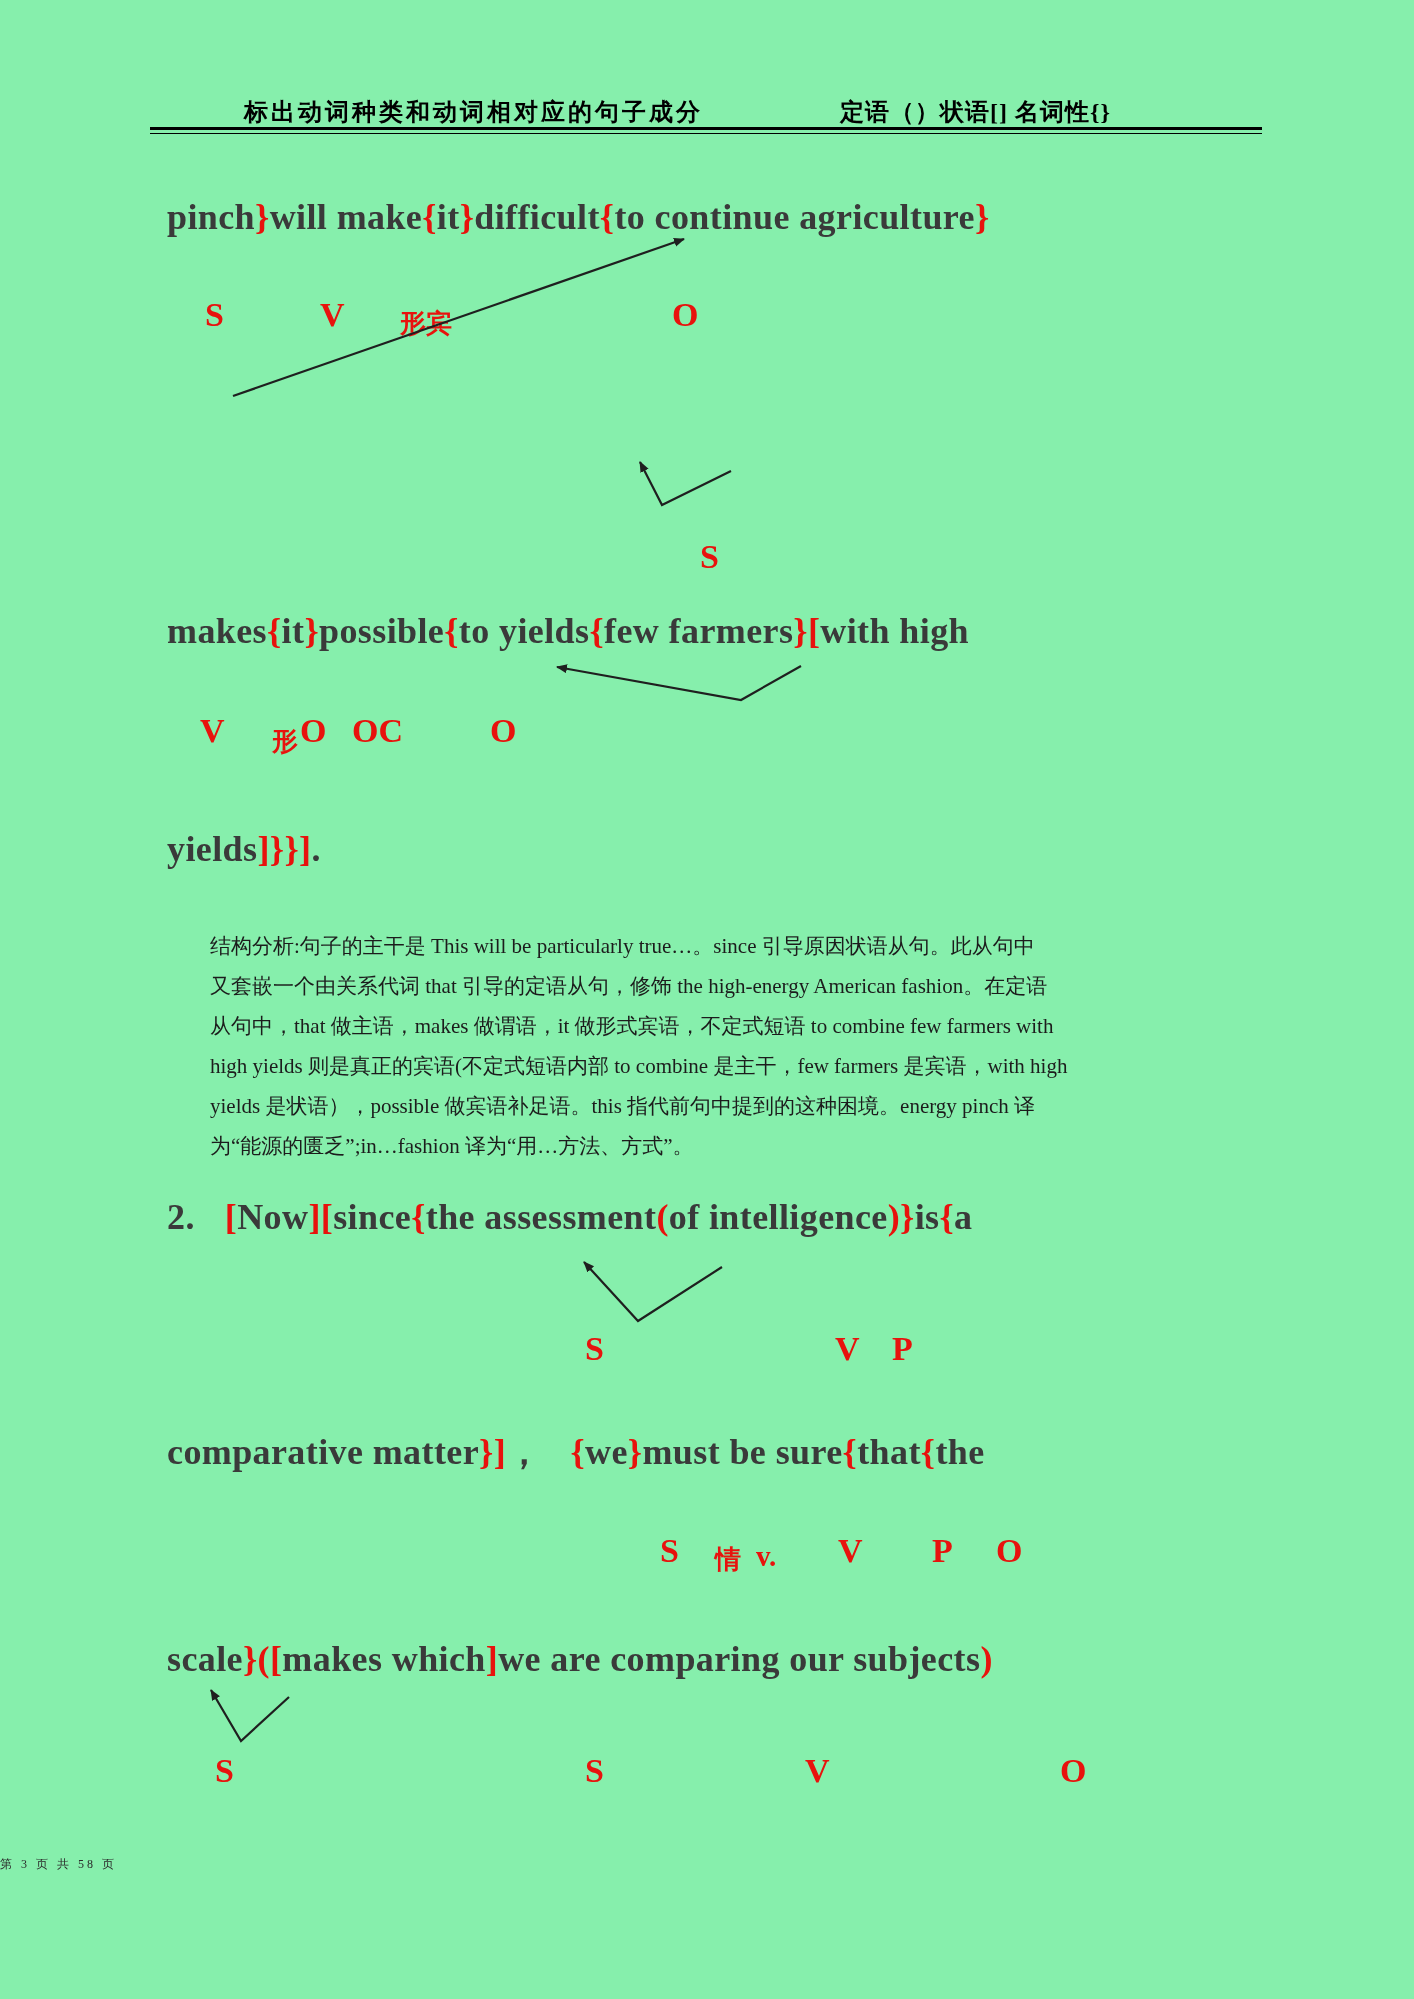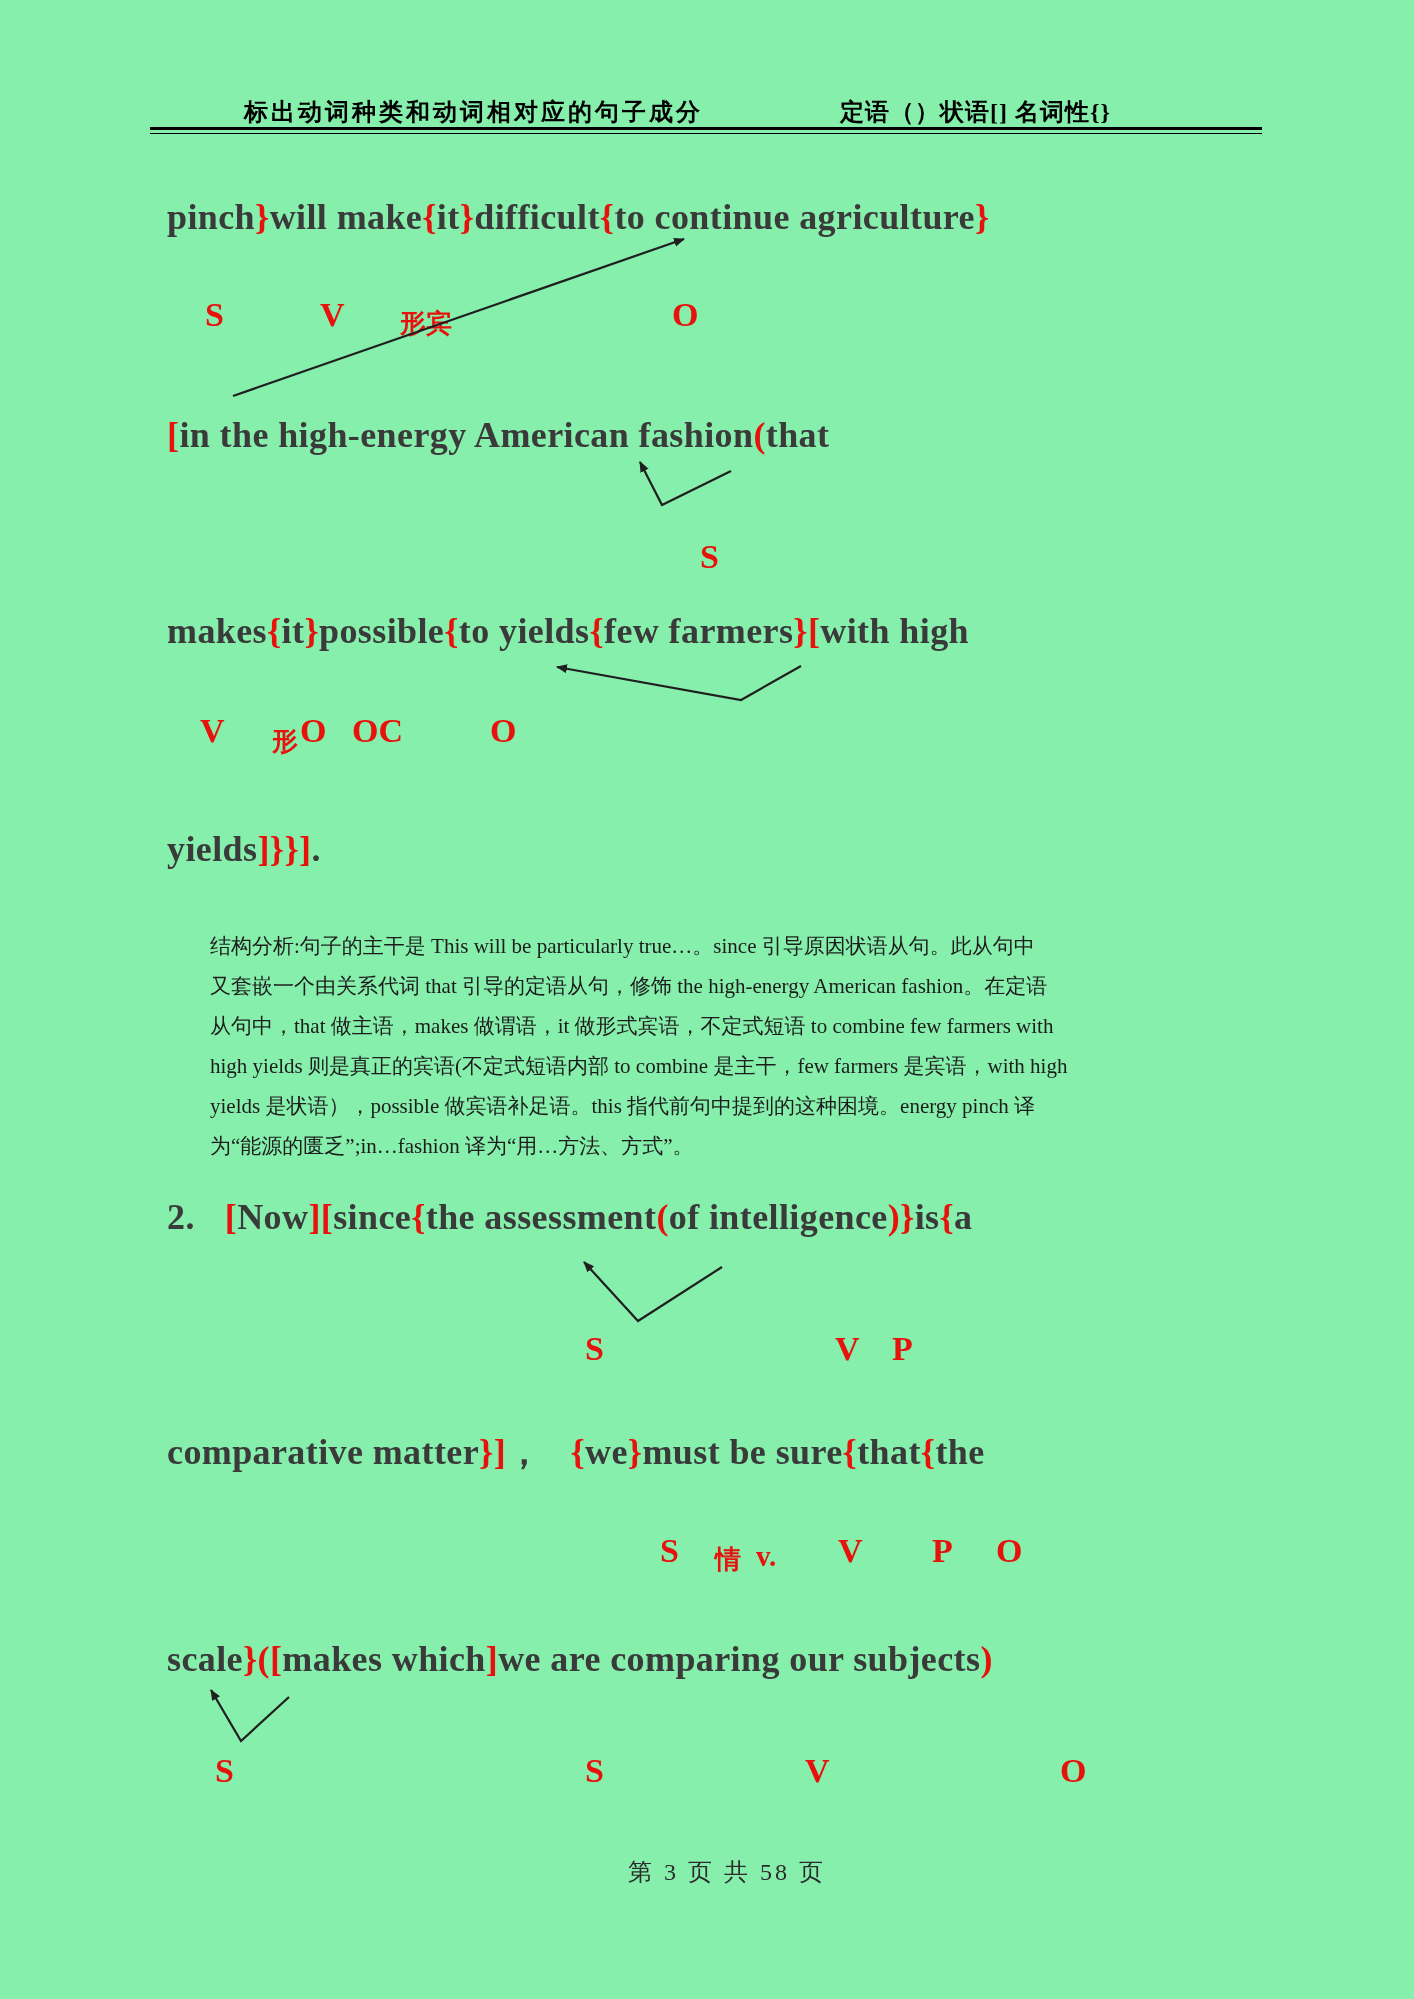--- a/index.html
+++ b/index.html
@@ -53,9 +53,6 @@
     <span class="mk big" style="left:672px;top:296px">O</span>
   </div>
 
-  <div class="line" style="top:414px">
-    <span class="r">[</span><span class="k">in the high-energy American fashion</span><span class="r">(</span><span class="k">that</span>
-  </div>
 
   <span class="mk big" style="left:700px;top:538px">S</span>
 

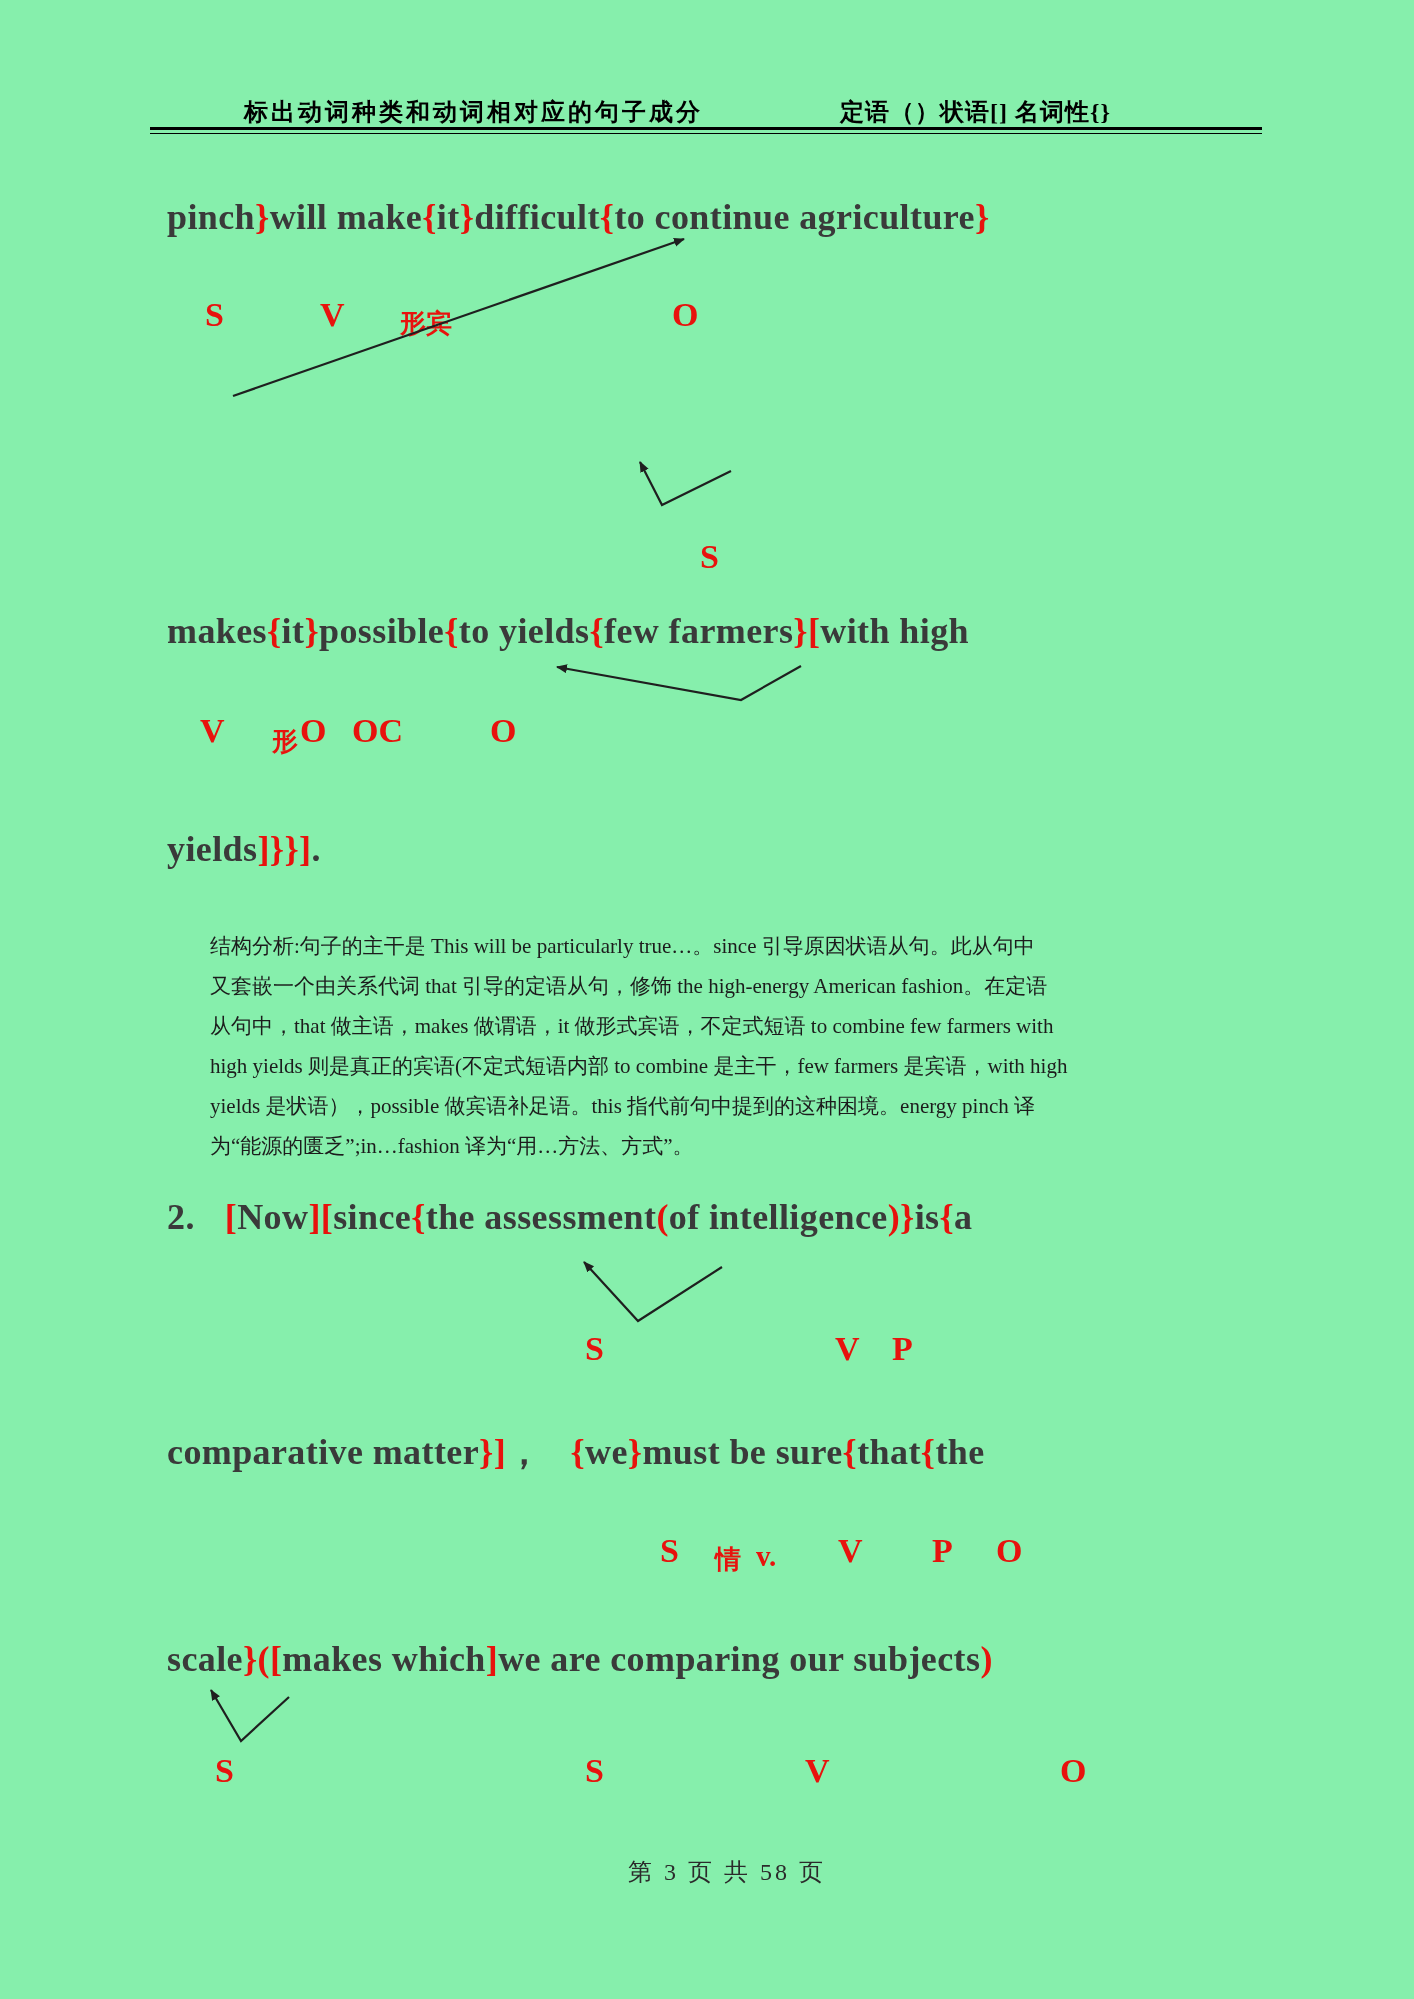--- a/index.html
+++ b/index.html
@@ -28,8 +28,8 @@
   .para{position:absolute;left:167px;width:1085px;color:#1c1c1c;font-size:21px;margin-left:43px;}
   .para .pline{height:40px;line-height:40px;white-space:nowrap;}
   
-  .footer{position:absolute;left:0;right:0;top:1856px;text-align:center;color:#2b2b2b;
-          font-size:24px;letter-spacing:3px;padding-left:40px;}
+  .footer{position:absolute;left:0;right:0;top:1856px;text-align:left;color:#2b2b2b;
+          font-size:12px;letter-spacing:3px;}
   
   .arrows{position:absolute;left:0;top:0;pointer-events:none;}
 </style>

